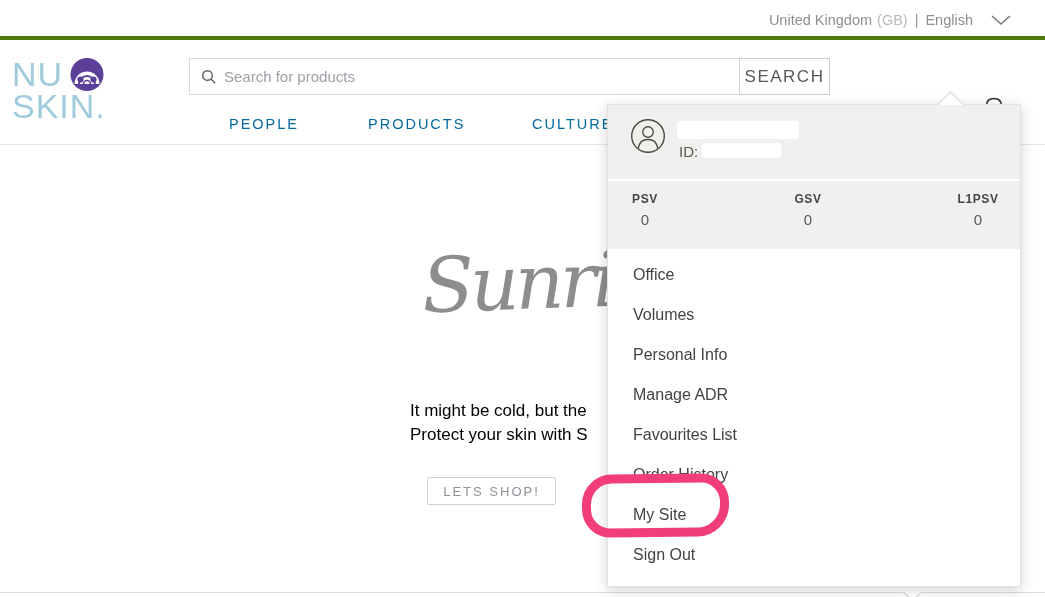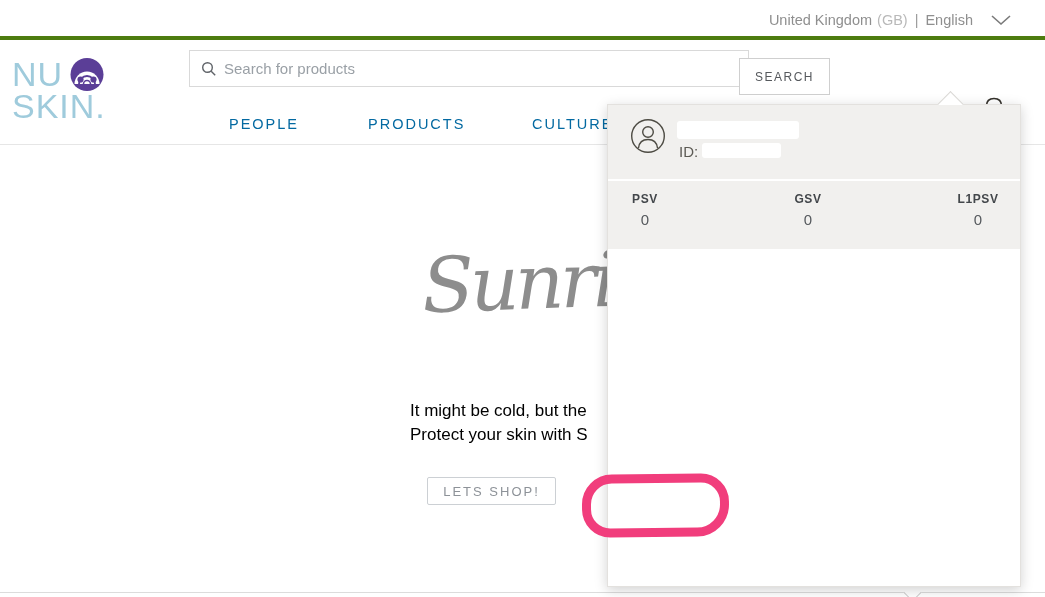--- a/index.html
+++ b/index.html
@@ -31,7 +31,7 @@
   .logo { position: absolute; left: 12px; top: 18px; cursor: pointer; }
 
   .searchbox {
-    position: absolute; left: 189px; top: 10px; width: 560px; height: 37px;
+    position: absolute; left: 189px; top: 18px; width: 560px; height: 37px;
     border: 1px solid #d9d9d9; background: #fff;
   }
   .searchbox input {

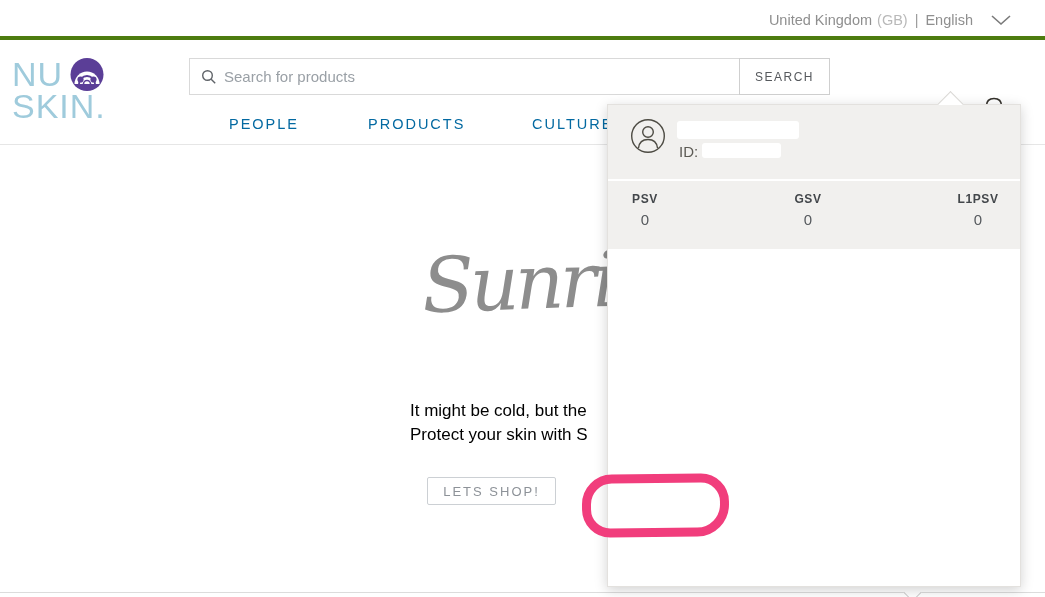--- a/index.html
+++ b/index.html
@@ -45,7 +45,7 @@
     position: absolute; left: 739px; top: 18px; width: 91px; height: 37px;
     border: 1px solid #cfcfcf; background: #fff; display: flex;
     align-items: center; justify-content: center;
-    font-size: 12px; letter-spacing: 1.5px; color: #56595d; cursor: pointer;
+    font-size: 17px; letter-spacing: 1.5px; color: #56595d; cursor: pointer;
     font-family: "Liberation Sans", sans-serif;
   }
   .nav-item {

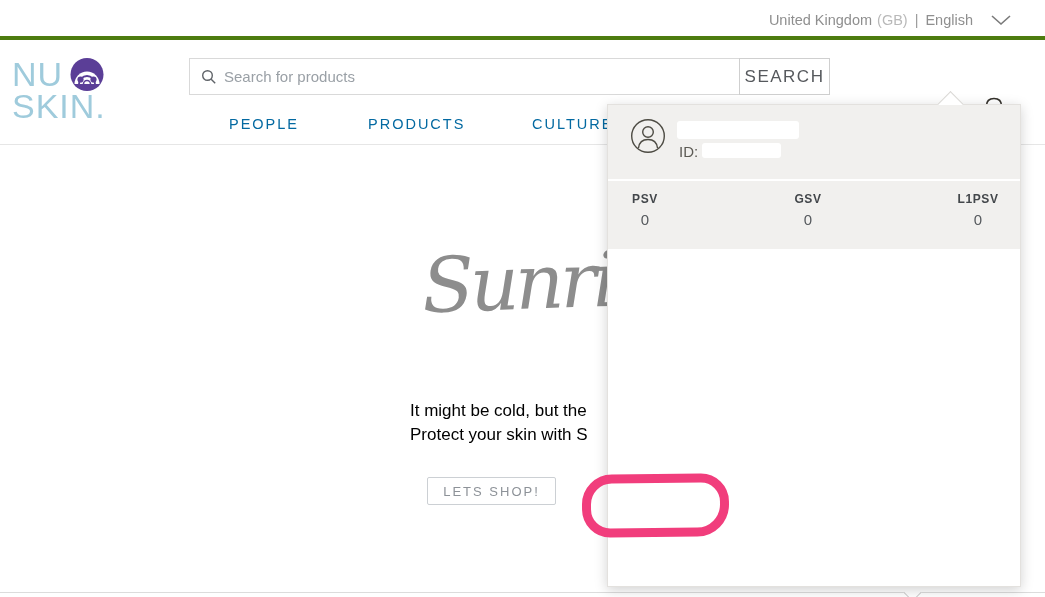--- a/index.html
+++ b/index.html
@@ -234,6 +234,16 @@
       </div>
     </div>
 
+    <div class="dd-menu">
+      <div class="dd-item">Office</div>
+      <div class="dd-item">Volumes</div>
+      <div class="dd-item">Personal Info</div>
+      <div class="dd-item">Manage ADR</div>
+      <div class="dd-item">Favourites List</div>
+      <div class="dd-item">Order History</div>
+      <div class="dd-item">My Site</div>
+      <div class="dd-item">Sign Out</div>
+    </div>
   </div>
 
   <div class="annotation"></div>

